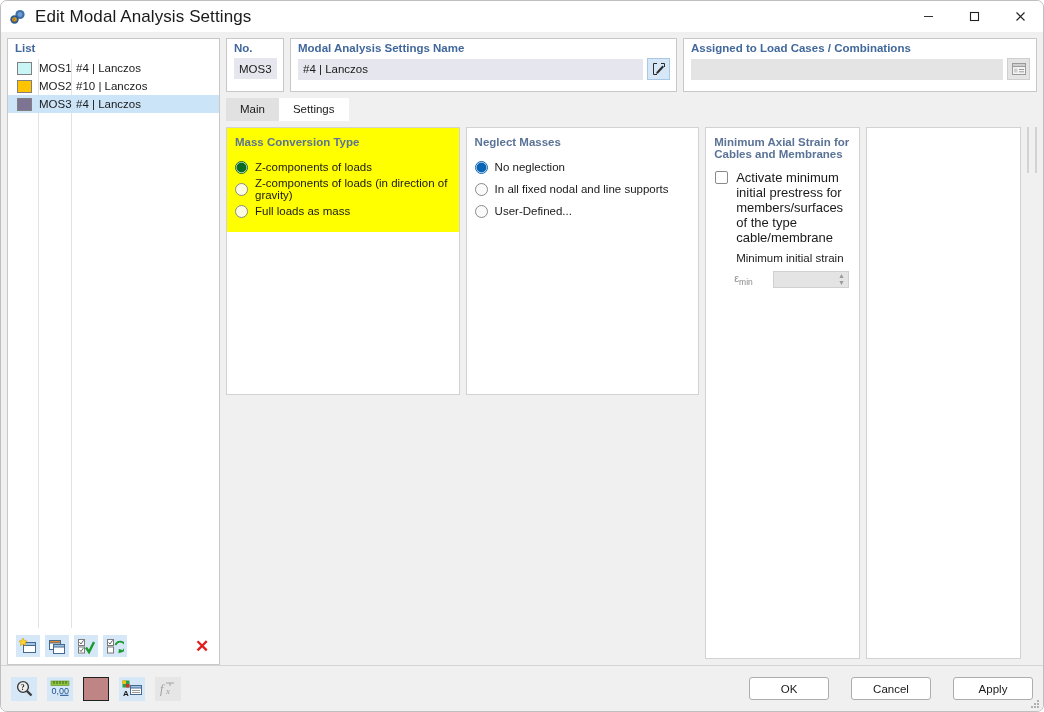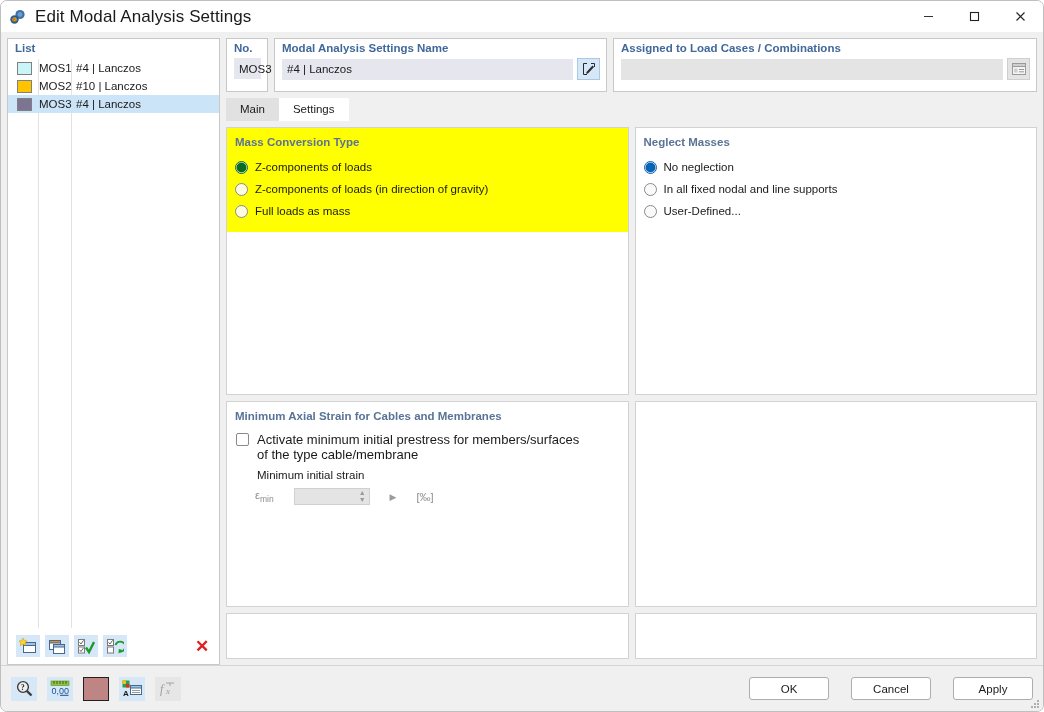--- a/index.html
+++ b/index.html
@@ -164,7 +164,7 @@
     display: flex;
     flex-direction: column;
   }
-  .fieldbox.no-box { width: 42px; flex: none; }
+  .fieldbox.no-box { width: 58px; flex: none; }
   .fieldbox.name-box { flex: 1; min-width: 0; }
   .fieldbox.assign-box { width: 424px; flex: none; }
   .field-label {

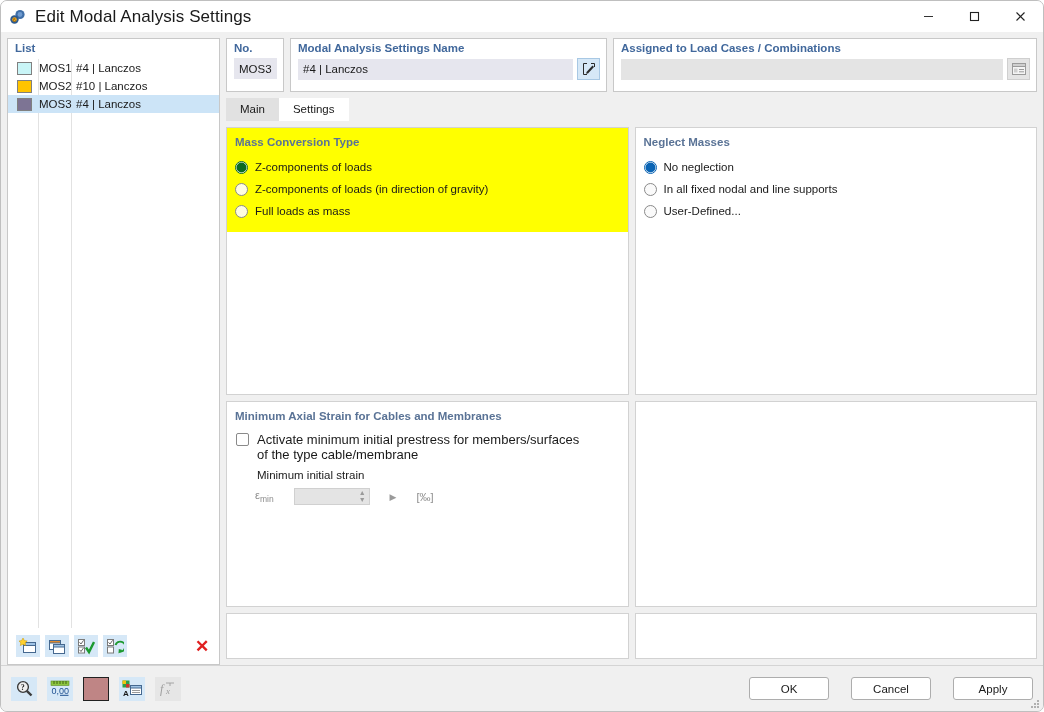--- a/index.html
+++ b/index.html
@@ -166,7 +166,7 @@
   }
   .fieldbox.no-box { width: 58px; flex: none; }
   .fieldbox.name-box { flex: 1; min-width: 0; }
-  .fieldbox.assign-box { width: 424px; flex: none; }
+  .fieldbox.assign-box { width: 354px; flex: none; }
   .field-label {
     font-size: 11.5px;
     font-weight: bold;

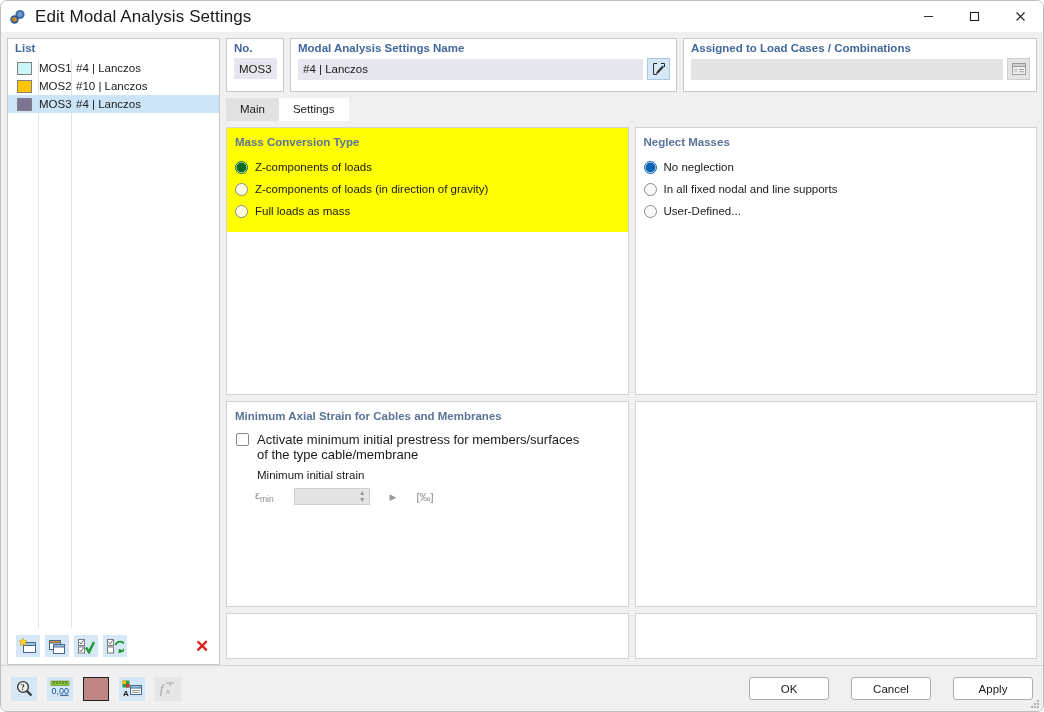--- a/index.html
+++ b/index.html
@@ -222,7 +222,6 @@
   .tab-content {
     flex: 1;
     display: flex;
-    flex-direction: column;
     gap: 6px;
     padding: 6px 0 6px 0;
     min-height: 0;

